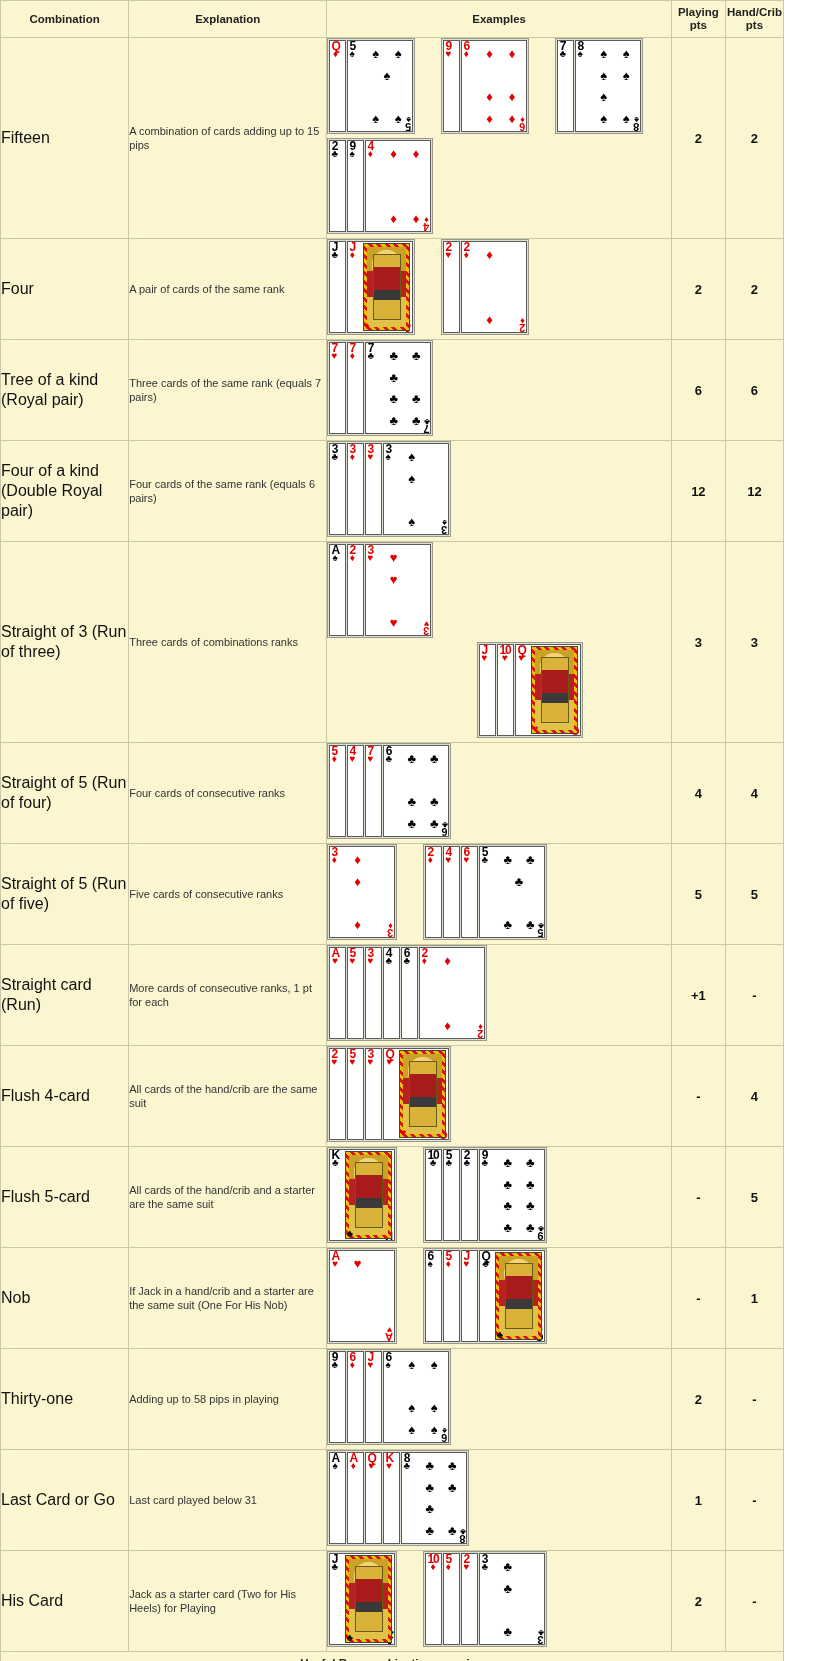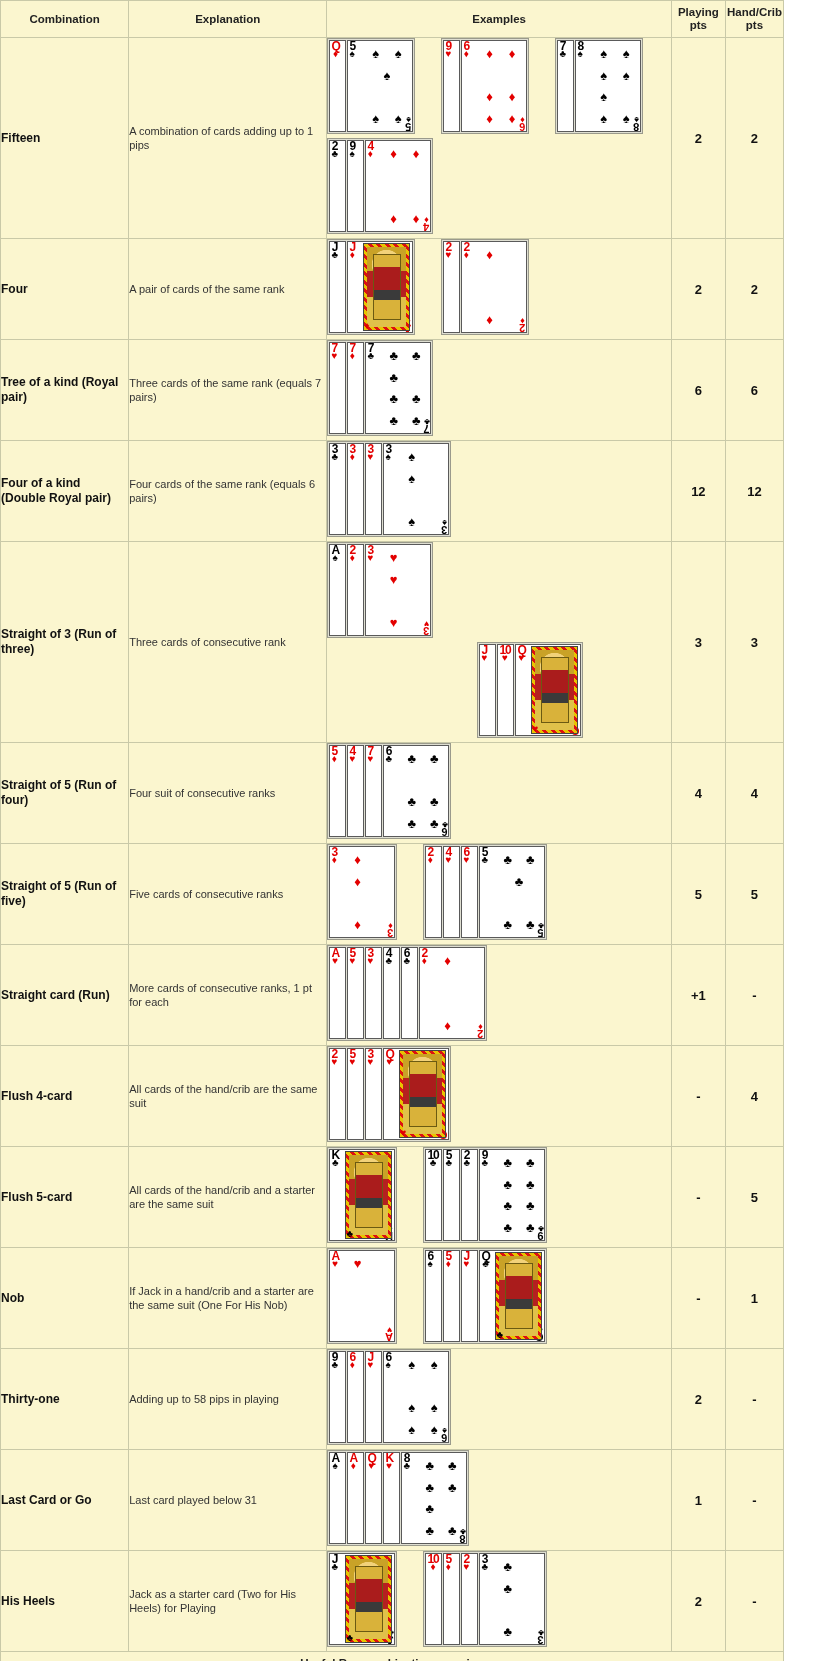--- a/index.html
+++ b/index.html
@@ -43,8 +43,8 @@
   .c-hand{width:58px;}
 
   td.comb{
-    font-size:12px;
-    font-weight:bold;
+    font-size:16px;
+    font-weight:normal;
     color:#111;
     padding:4px 4px 4px 7px;
     line-height:1.25;

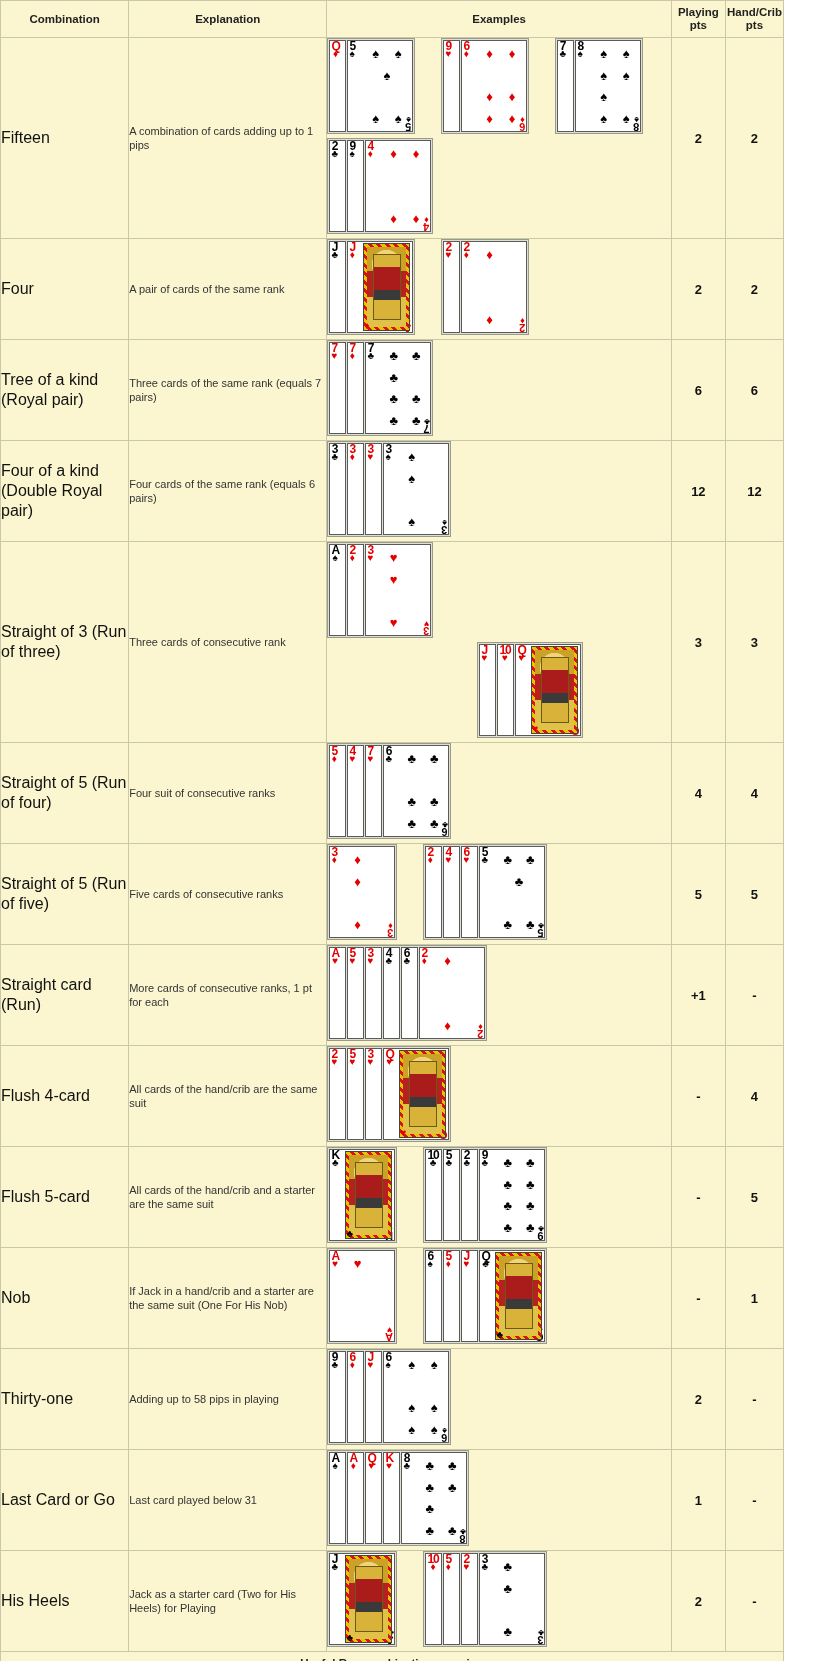--- a/index.html
+++ b/index.html
@@ -184,7 +184,7 @@
     <tbody id="tbody">
         <tr>
           <td class="comb">Fifteen</td>
-          <td class="expl">A combination of cards adding up to 1 pips</td>
+          <td class="expl">A combination of cards adding up to 15 pips</td>
           <td class="examples">
             <div class="hands">
               <div class="hand">

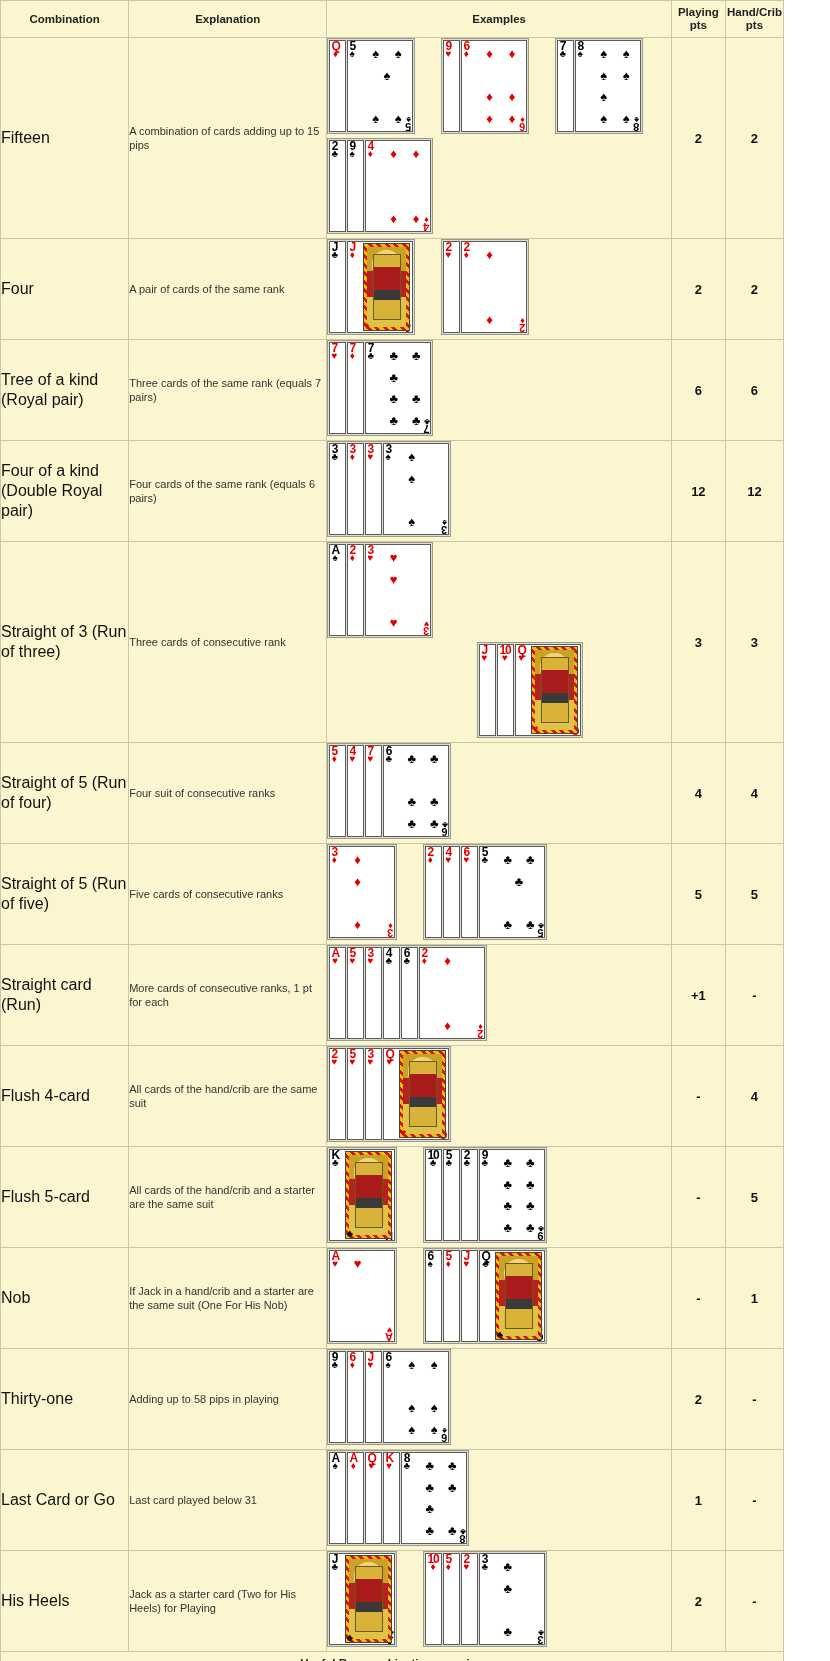--- a/index.html
+++ b/index.html
@@ -446,7 +446,7 @@
         </tr>
         <tr>
           <td class="comb">Straight of 3 (Run of three)</td>
-          <td class="expl">Three cards of consecutive rank</td>
+          <td class="expl">Three cards of combinations ranks</td>
           <td class="examples">
             <div class="hands">
               <div class="hand">

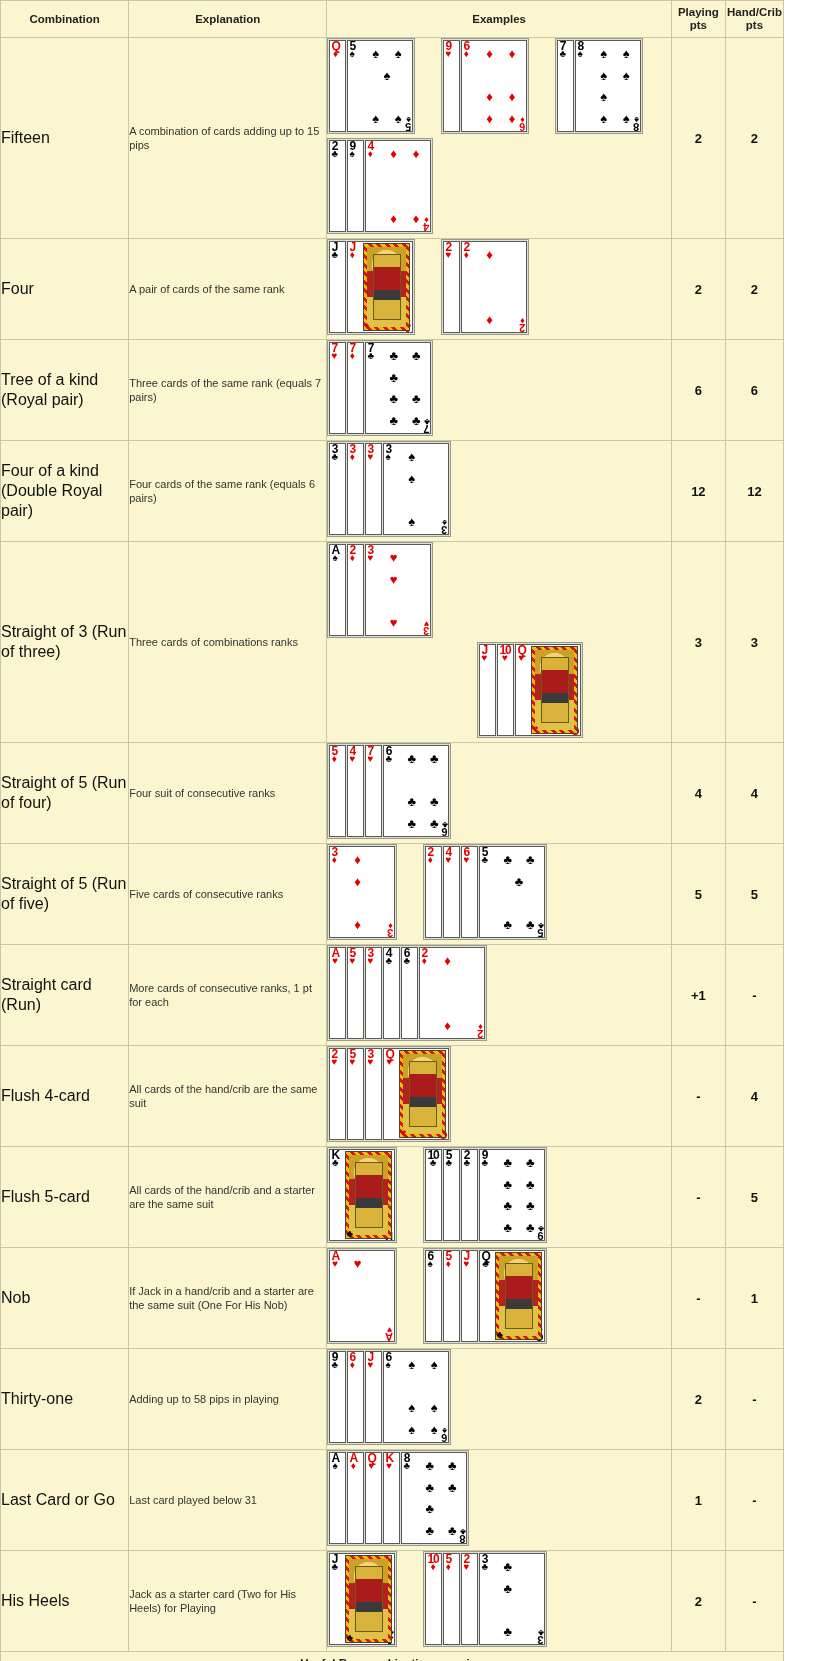--- a/index.html
+++ b/index.html
@@ -514,7 +514,7 @@
         </tr>
         <tr>
           <td class="comb">Straight of 5 (Run of four)</td>
-          <td class="expl">Four suit of consecutive ranks</td>
+          <td class="expl">Four cards of consecutive ranks</td>
           <td class="examples">
             <div class="hands">
               <div class="hand">

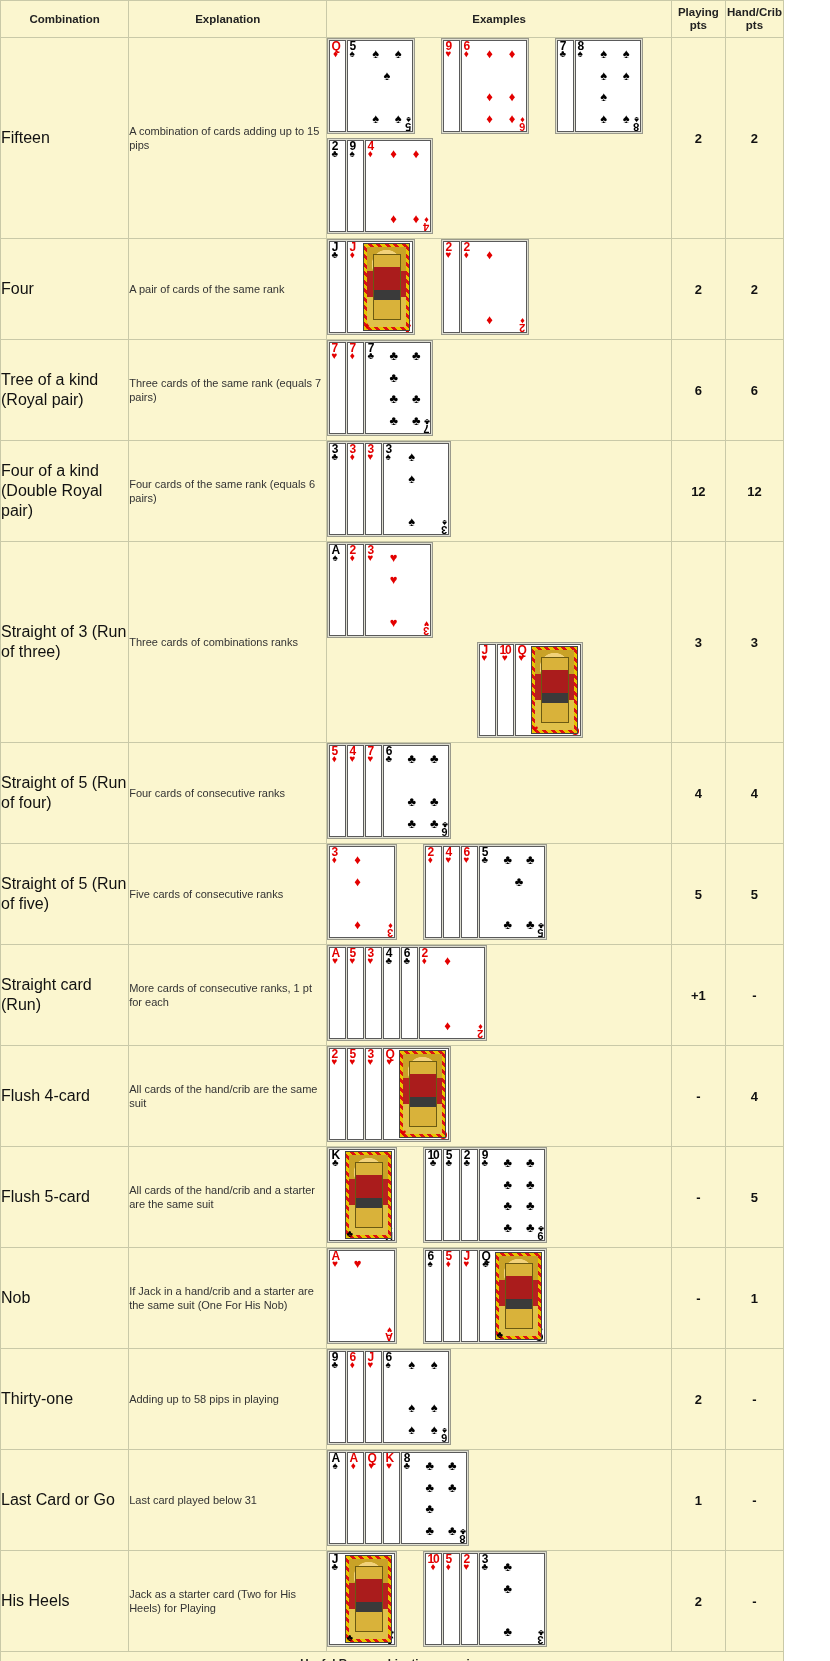--- a/index.html
+++ b/index.html
@@ -956,7 +956,7 @@
           <td class="pts">-</td>
         </tr>
         <tr class="thickline">
-          <td class="comb">His Heels</td>
+          <td class="comb">His Card</td>
           <td class="expl">Jack as a starter card (Two for His Heels) for Playing</td>
           <td class="examples">
             <div class="hands">

